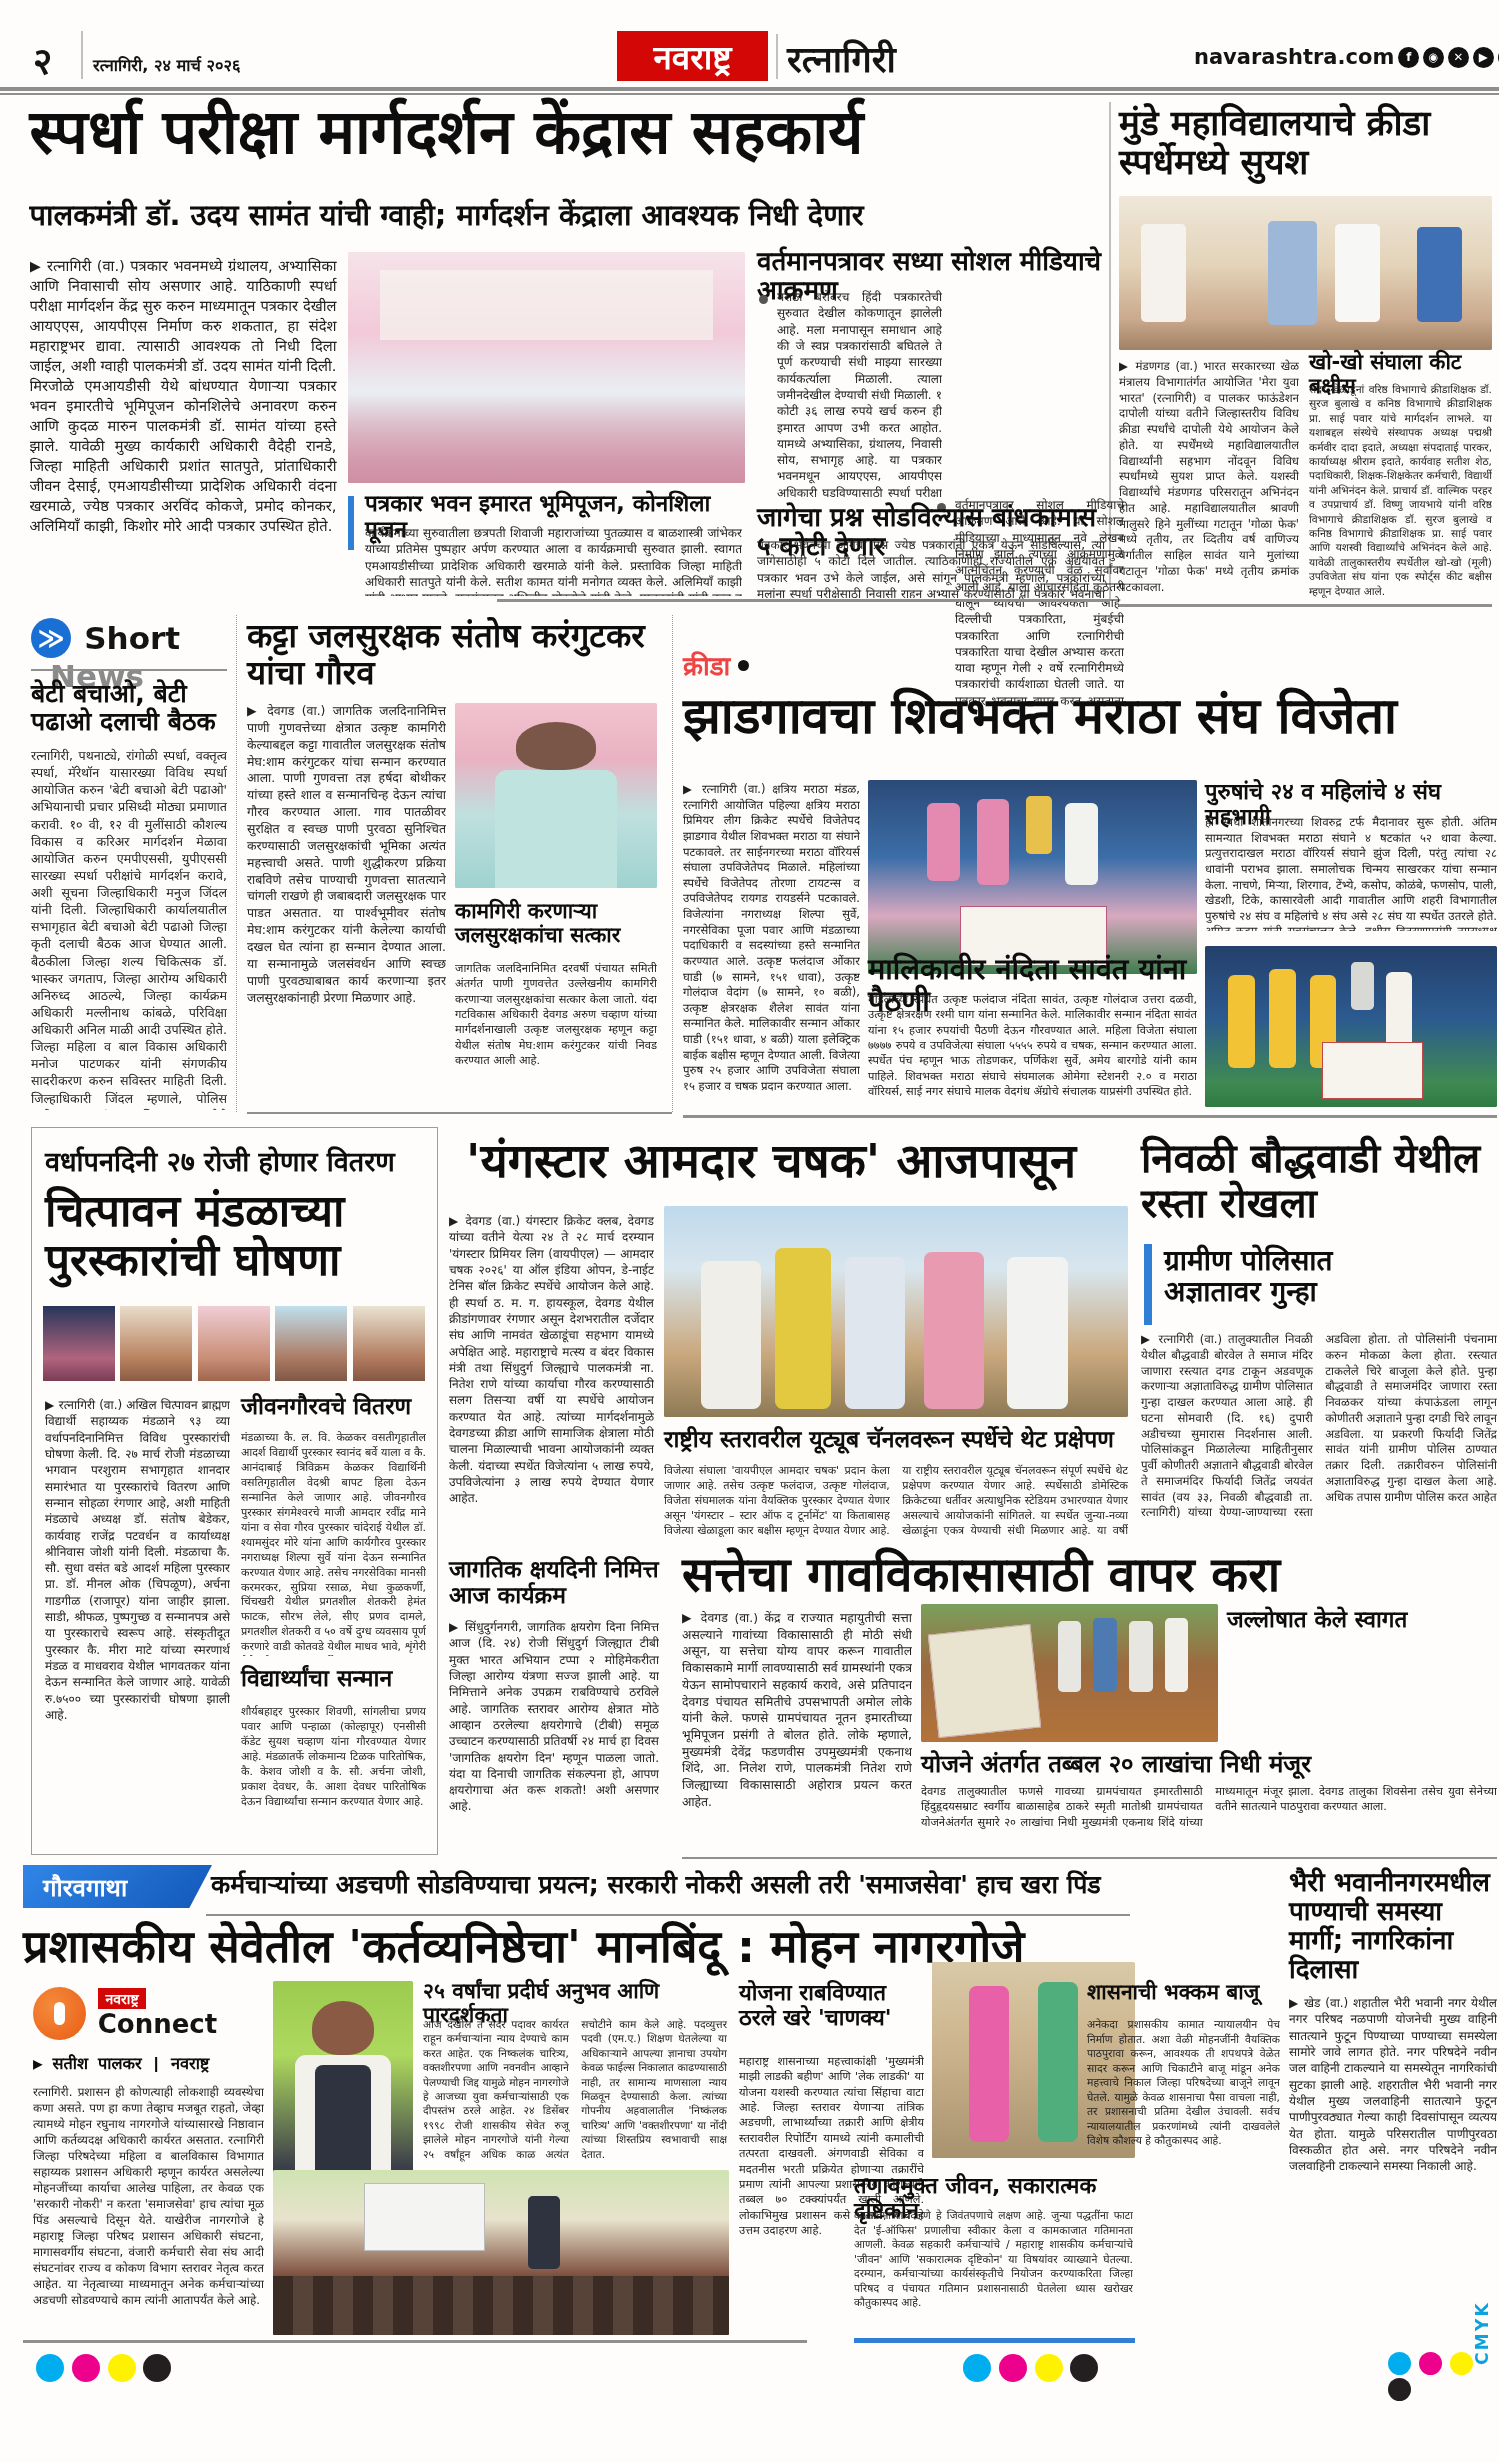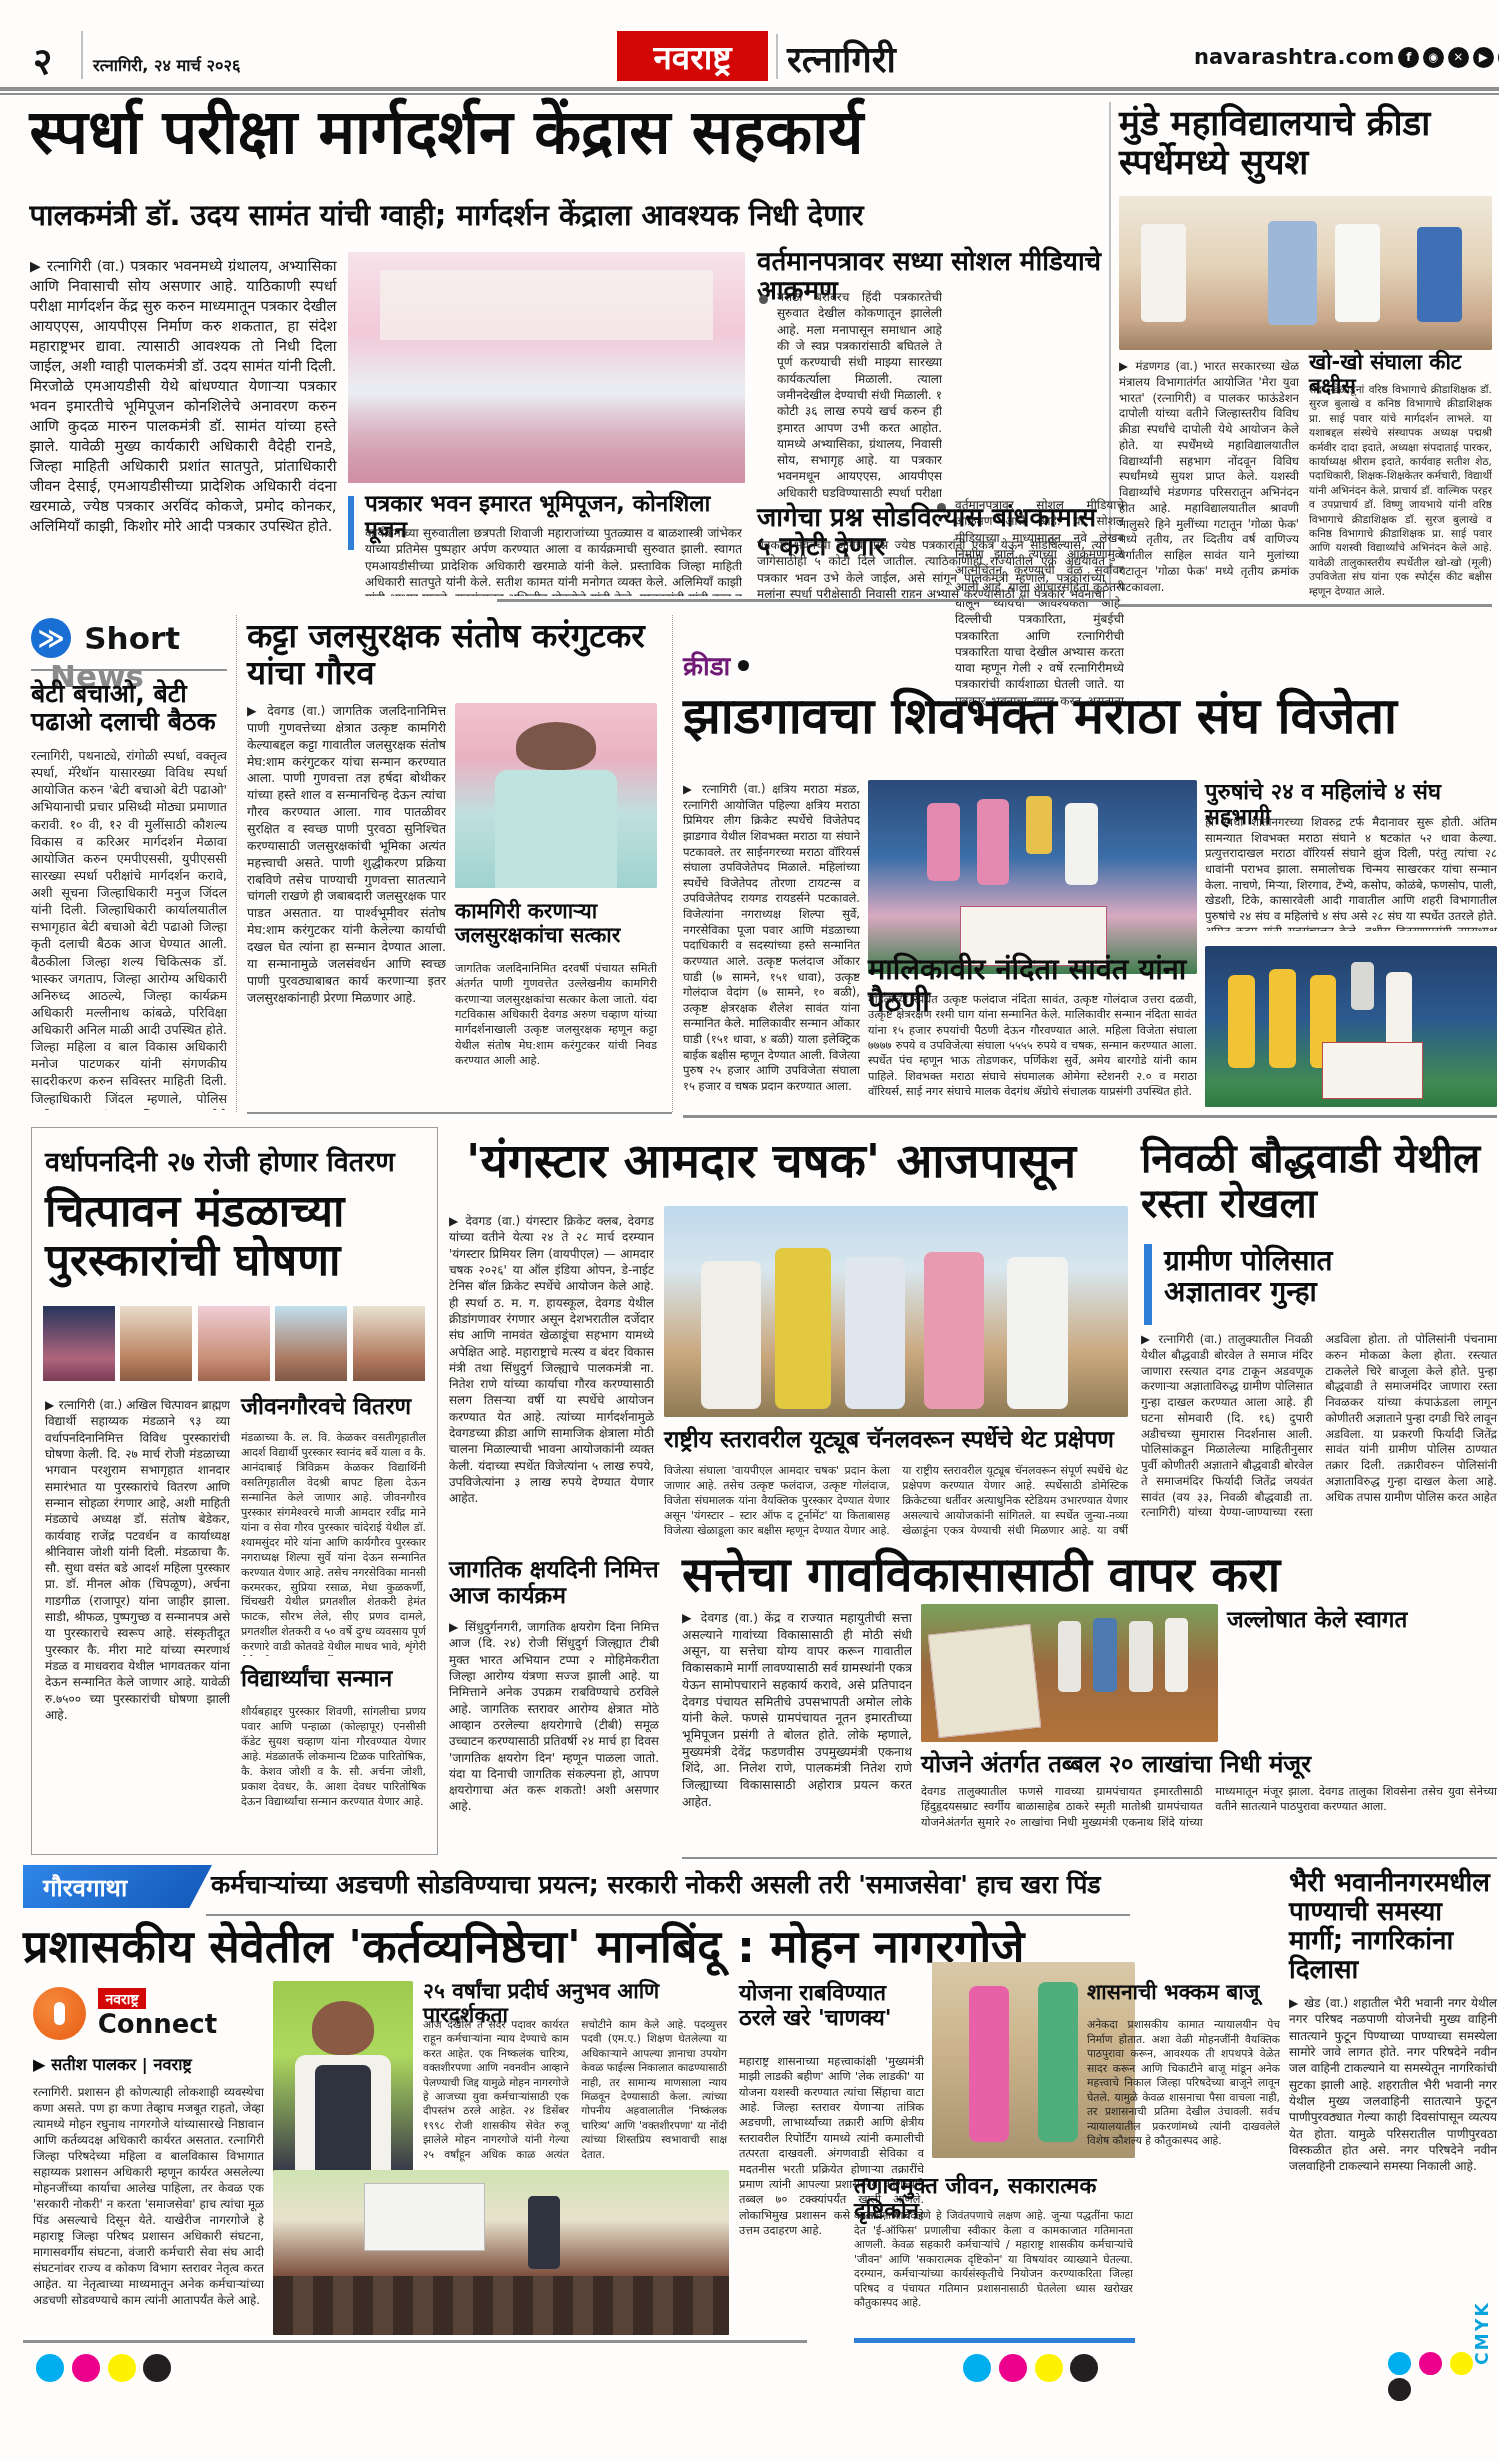--- a/index.html
+++ b/index.html
@@ -116,7 +116,7 @@
   <div class="abs vdots" style="left:672px;top:615px;height:497px;"></div>
 
   <div class="abs" style="left:683px;top:647px;display:flex;align-items:center;">
-    <span style="color:#701a75;font-size:26px;font-weight:bold;">क्रीडा</span>
+    <span style="color:#ef4444;font-size:26px;font-weight:bold;">क्रीडा</span>
     <span class="kicker-dot"></span>
   </div>
   <div class="abs hd" style="left:683px;top:688px;width:814px;font-size:50px;">झाडगावचा शिवभक्त मराठा संघ विजेता</div>

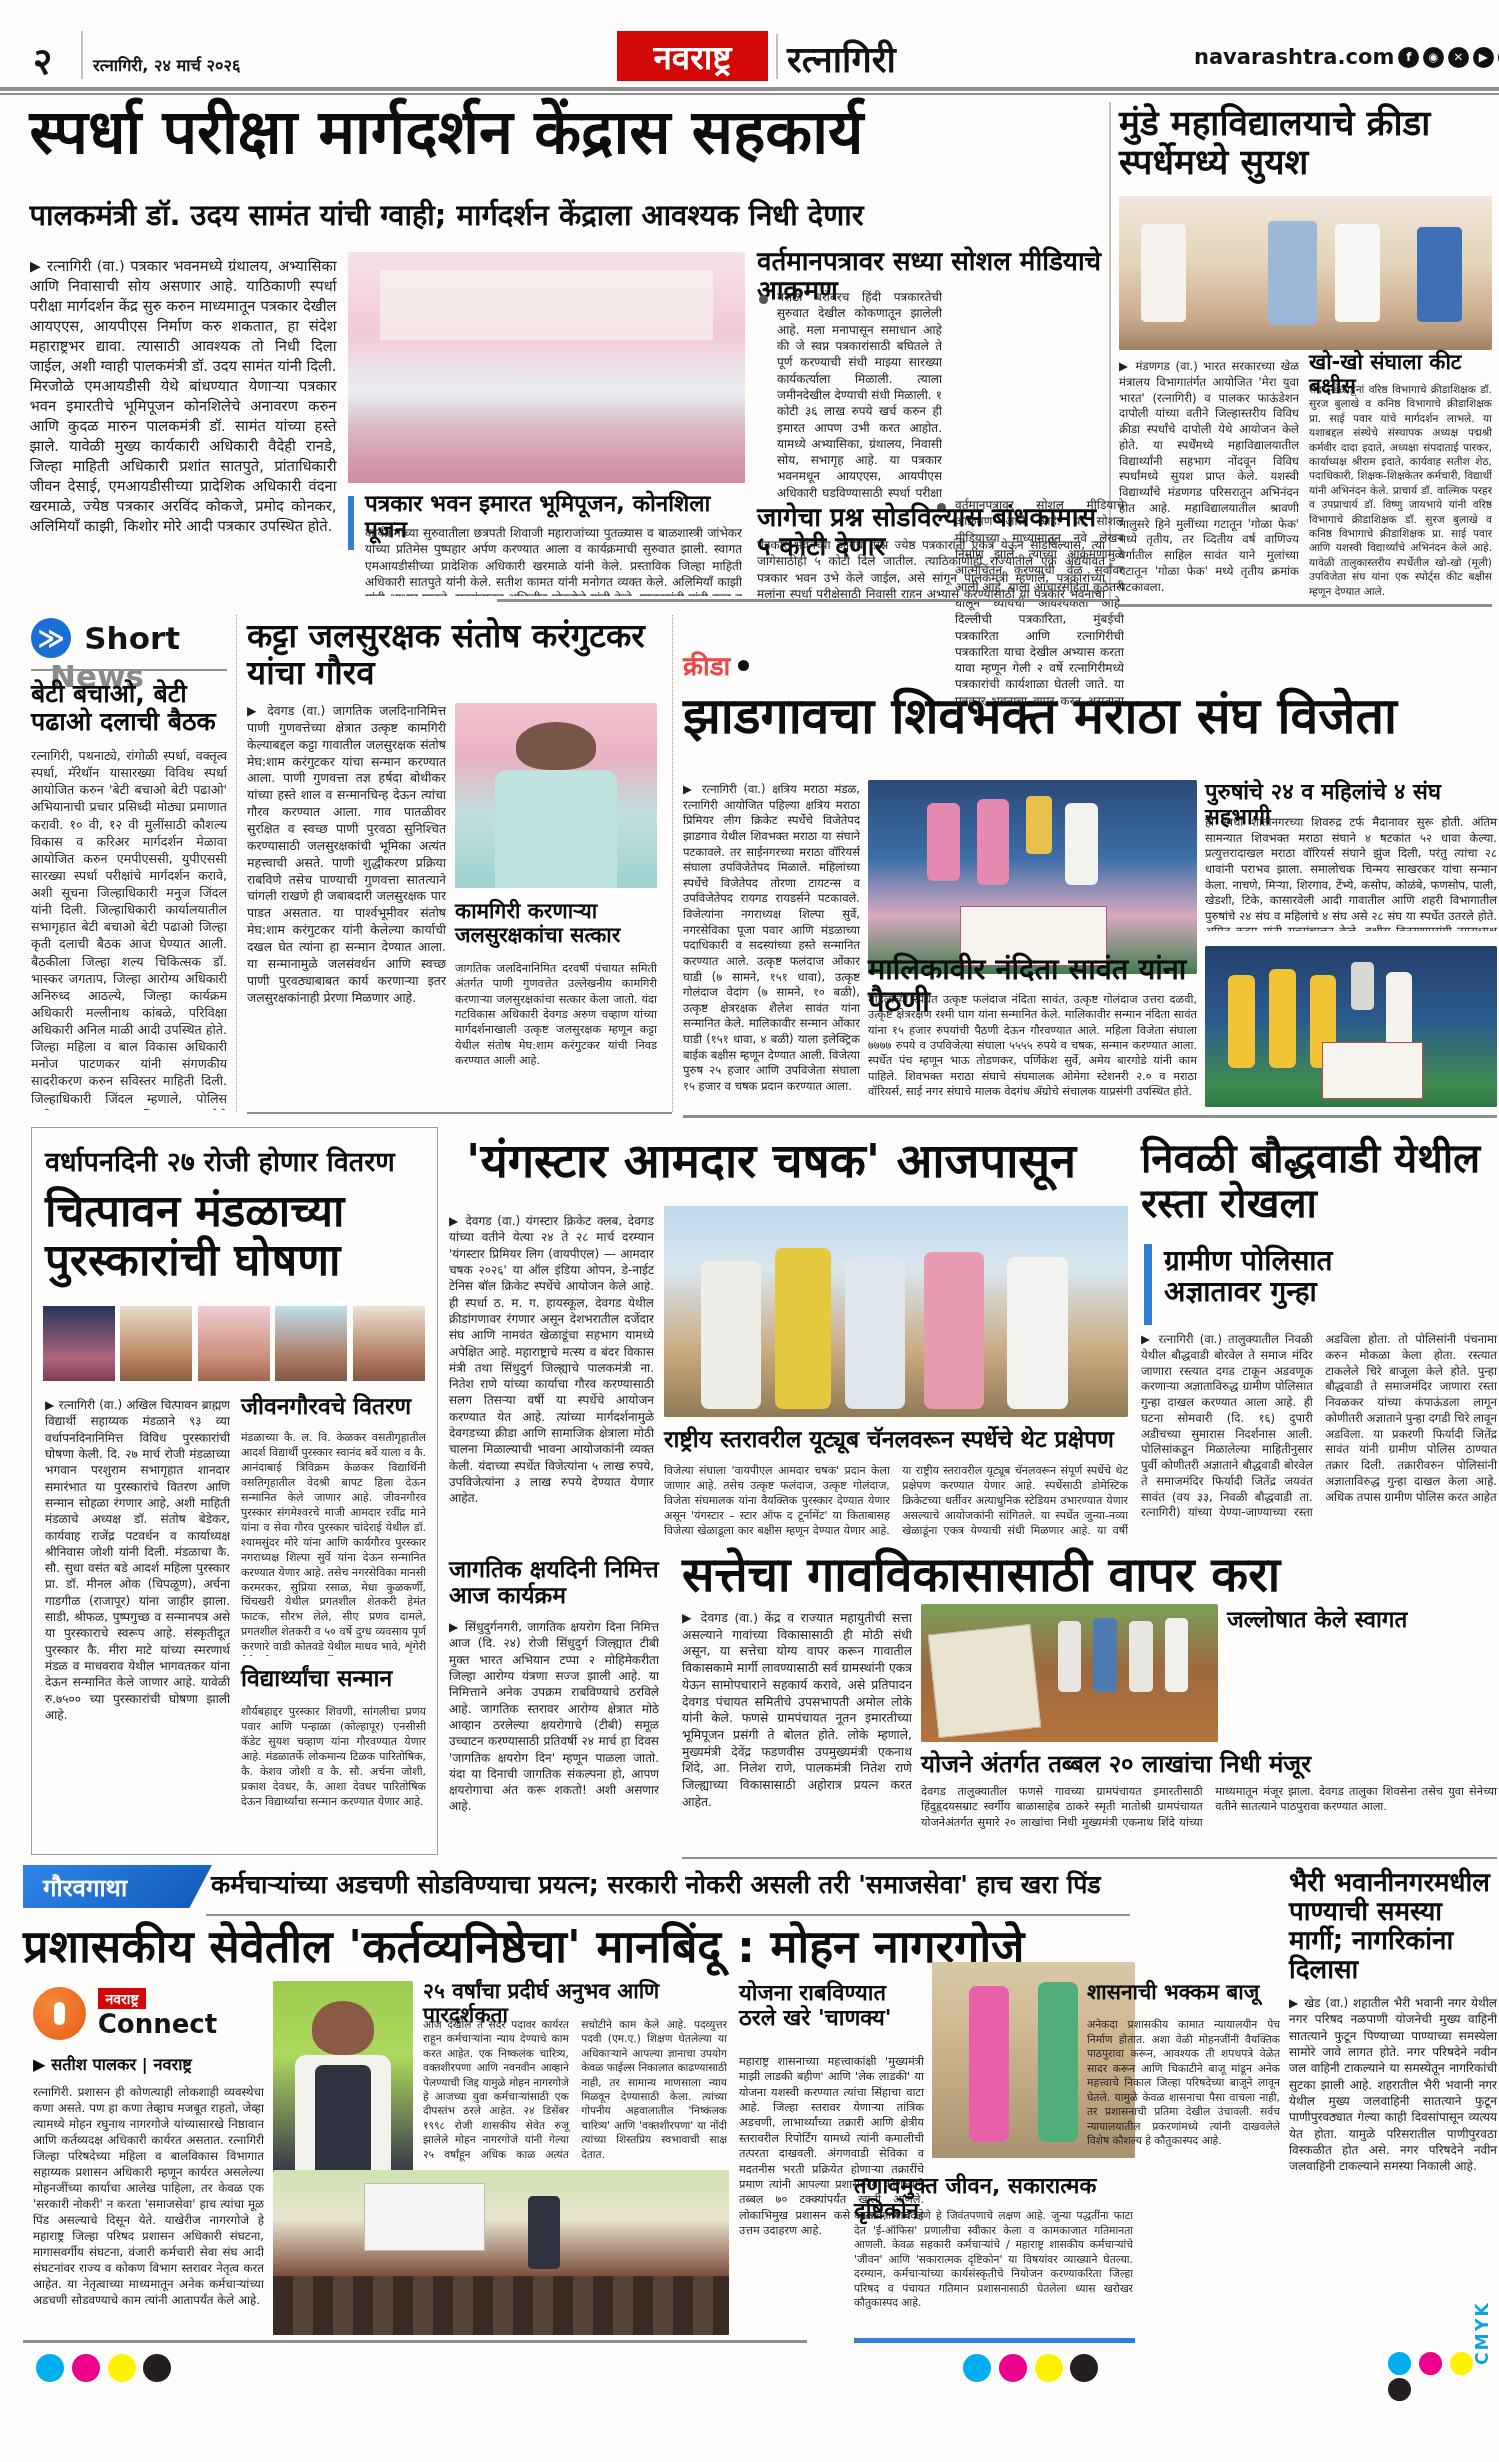--- a/index.html
+++ b/index.html
@@ -216,7 +216,7 @@
       <span style="display:block;font-size:26px;font-weight:bold;">Connect</span>
     </span>
   </div>
-  <div class="abs sub" style="left:33px;top:2056px;width:233px;font-size:16.3px;">▶ सतीश पालकर | नवराष्ट्र</div>
+  <div class="abs sub" style="left:33px;top:2056px;width:233px;font-size:16.3px;font-family:Liberation Mono, monospace;">▶ सतीश पालकर | नवराष्ट्र</div>
   <div class="abs bd" style="left:33px;top:2084px;width:231px;height:250px;font-size:11.8px;">रत्नागिरी. प्रशासन ही कोणत्याही लोकशाही व्यवस्थेचा कणा असते. पण हा कणा तेव्हाच मजबूत राहतो, जेव्हा त्यामध्ये मोहन रघुनाथ नागरगोजे यांच्यासारखे निष्ठावान आणि कर्तव्यदक्ष अधिकारी कार्यरत असतात. रत्नागिरी जिल्हा परिषदेच्या महिला व बालविकास विभागात सहाय्यक प्रशासन अधिकारी म्हणून कार्यरत असलेल्या मोहनजींच्या कार्याचा आलेख पाहिला, तर केवळ एक 'सरकारी नोकरी' न करता 'समाजसेवा' हाच त्यांचा मूळ पिंड असल्याचे दिसून येते. याखेरीज नागरगोजे हे महाराष्ट्र जिल्हा परिषद प्रशासन अधिकारी संघटना, मागासवर्गीय संघटना, वंजारी कर्मचारी सेवा संघ आदी संघटनांवर राज्य व कोकण विभाग स्तरावर नेतृत्व करत आहेत. या नेतृत्वाच्या माध्यमातून अनेक कर्मचाऱ्यांच्या अडचणी सोडवण्याचे काम त्यांनी आतापर्यंत केले आहे.</div>
 
   <div class="photo" style="left:273px;top:1981px;width:140px;height:247px;

